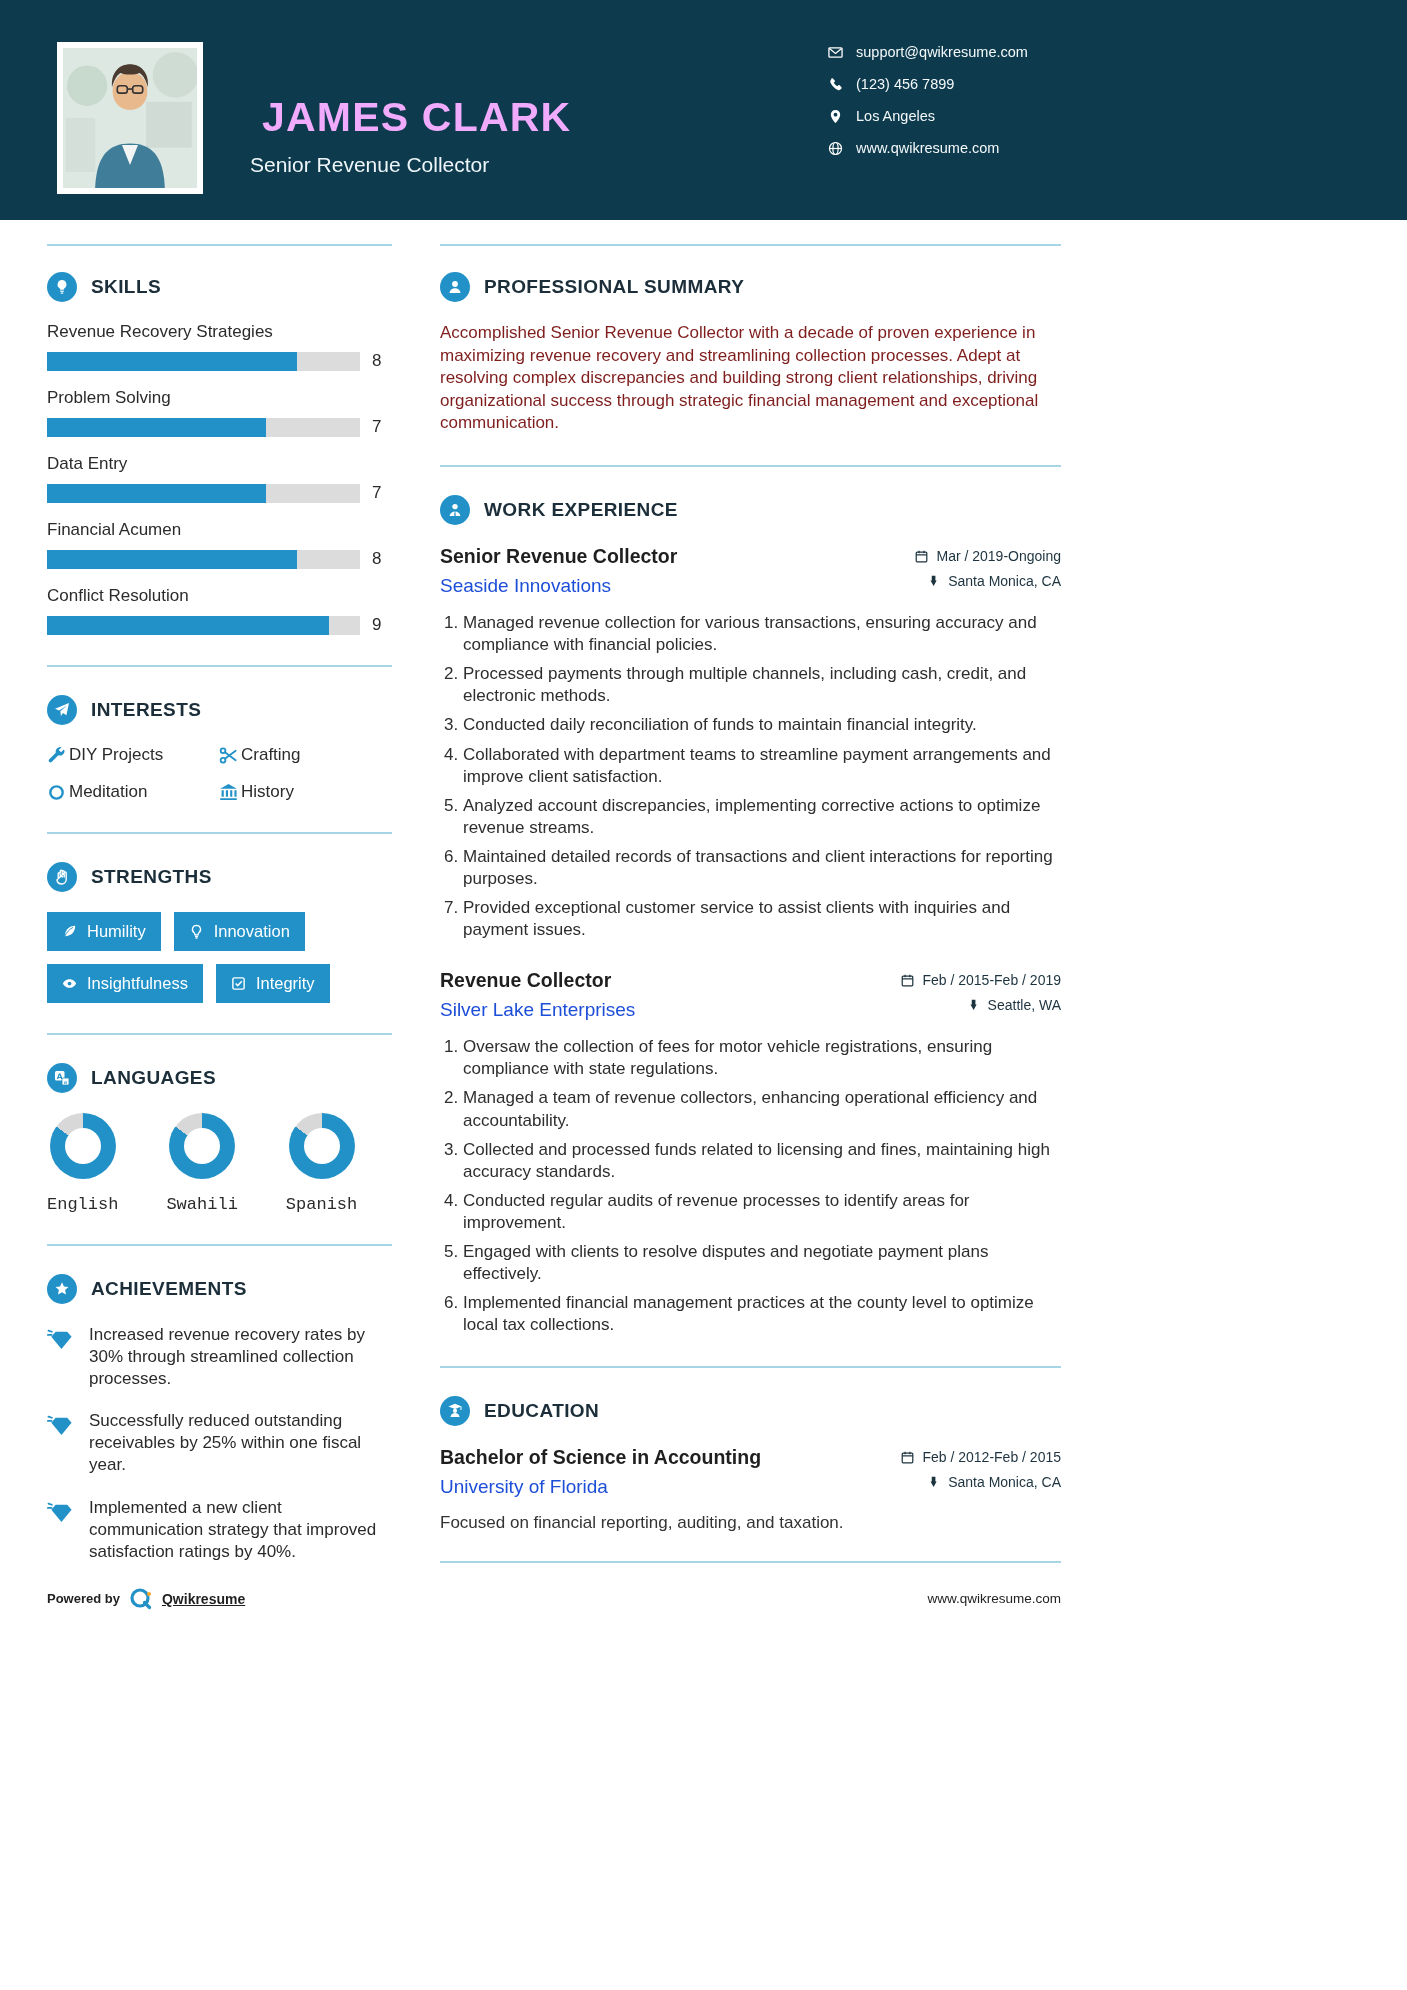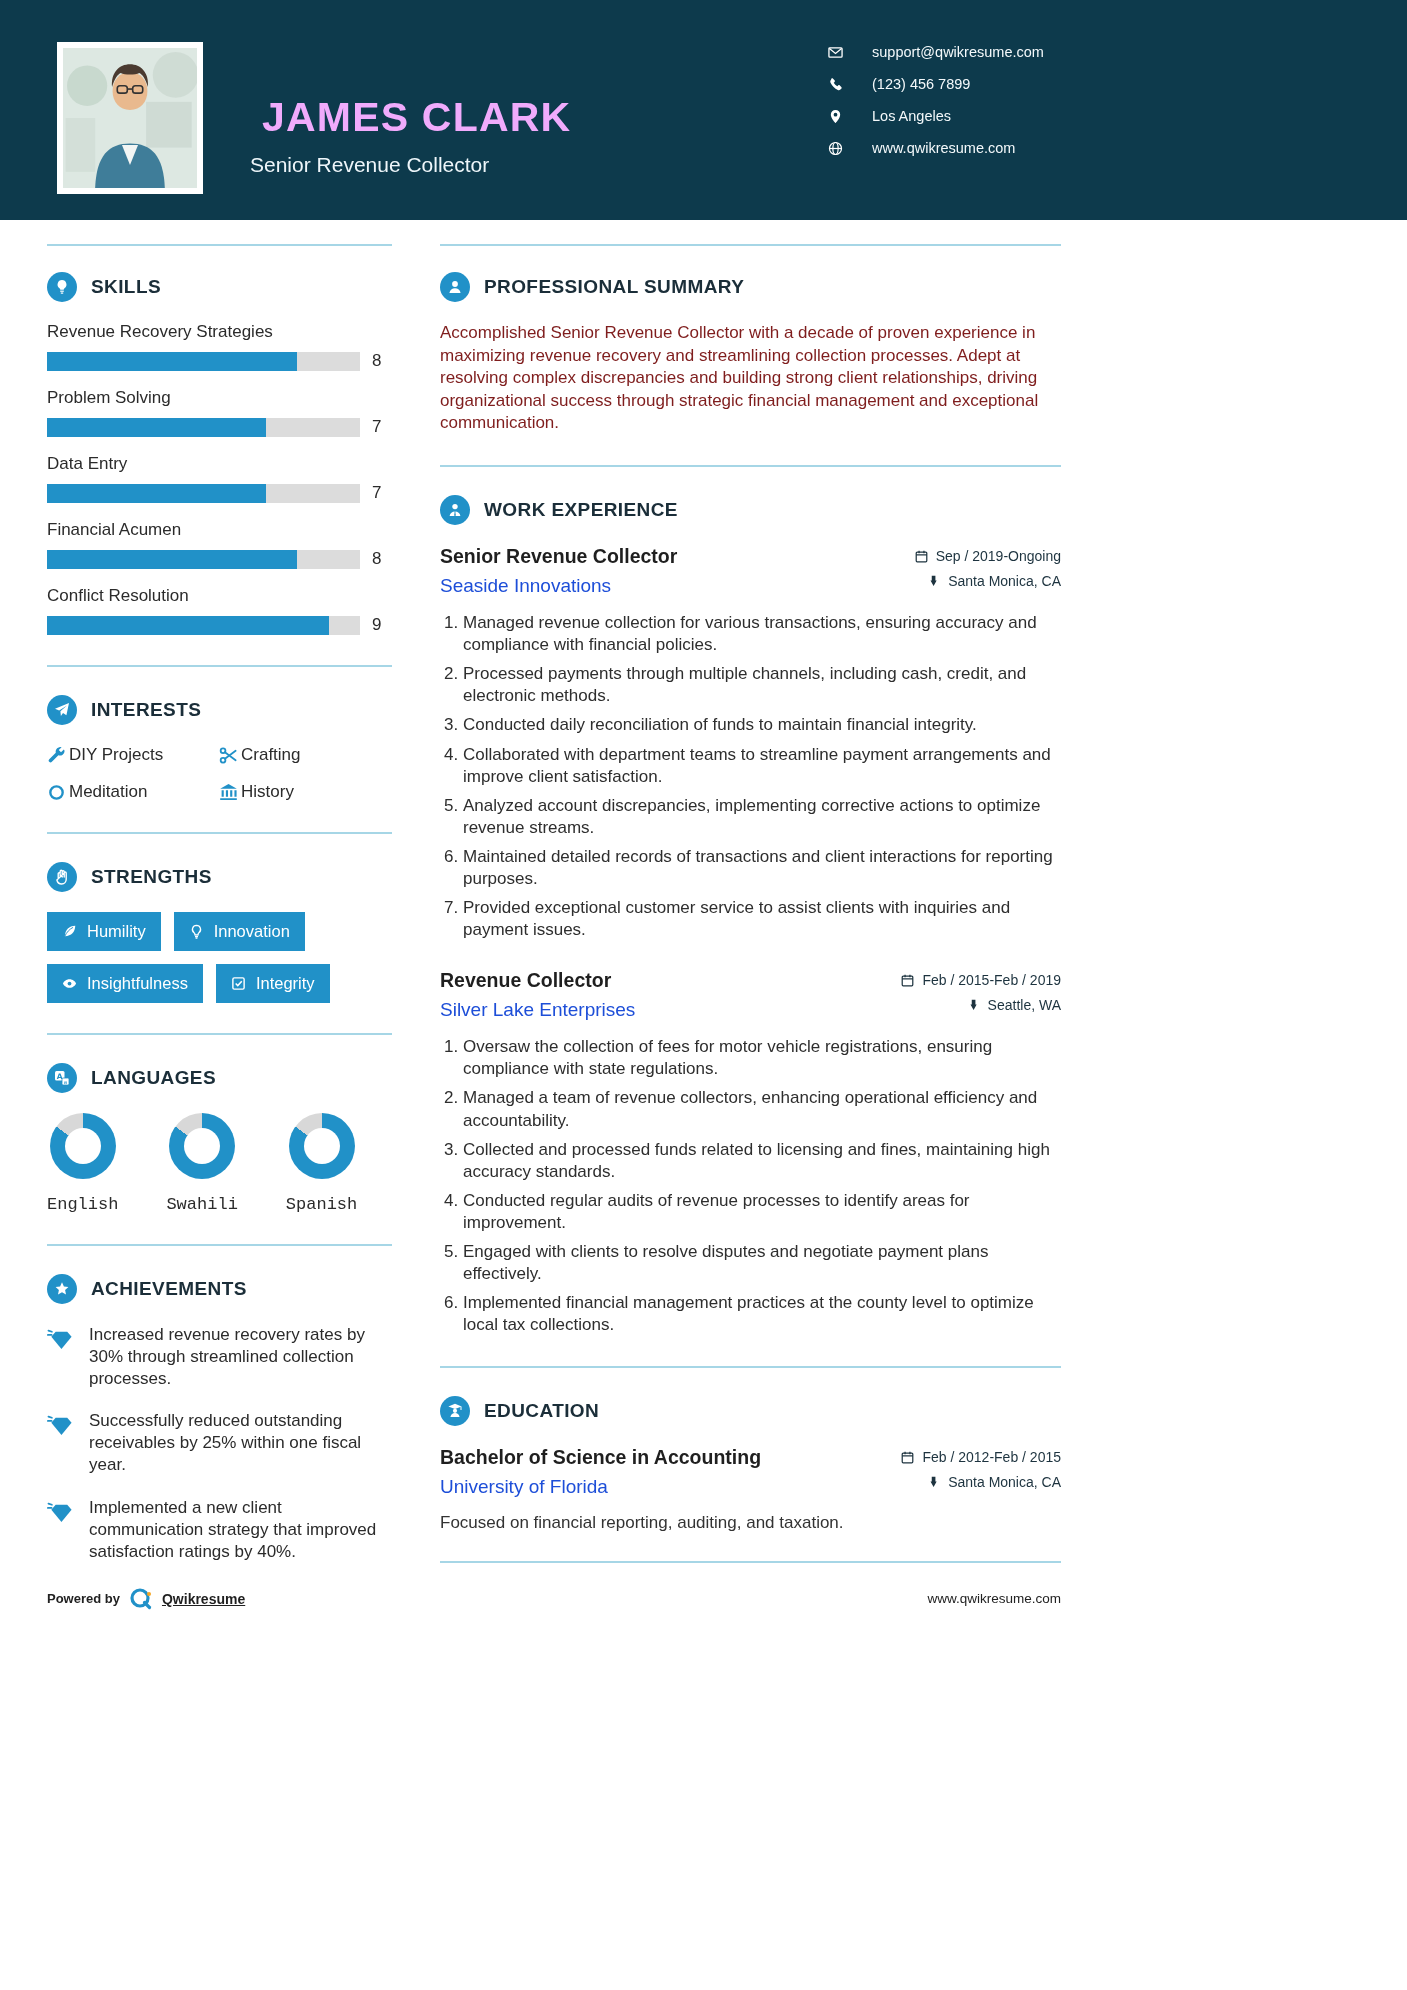--- a/index.html
+++ b/index.html
@@ -14,7 +14,7 @@
   .id-block h1 { margin:12px; color:#f0abfc; font-size:41px; font-weight:800; letter-spacing:1.2px; }
   .subtitle { color:#eef6fa; font-size:21px; margin-top:9px; font-weight:500; }
   .contact { position:absolute; left:828px; top:44px; list-style:none; margin:0; padding:0; }
-  .contact li { display:flex; align-items:center; gap:29px; margin-bottom:16px; color:#f4f9fb; font-size:14.5px;text-align:center; }
+  .contact li { display:flex; align-items:center; gap:13px; margin-bottom:16px; color:#f4f9fb; font-size:14.5px;text-align:center; }
   .cicon { width:15px; height:15px; display:inline-flex; color:#fff; flex:none; }
   .cicon svg { width:100%; height:100%; }
 

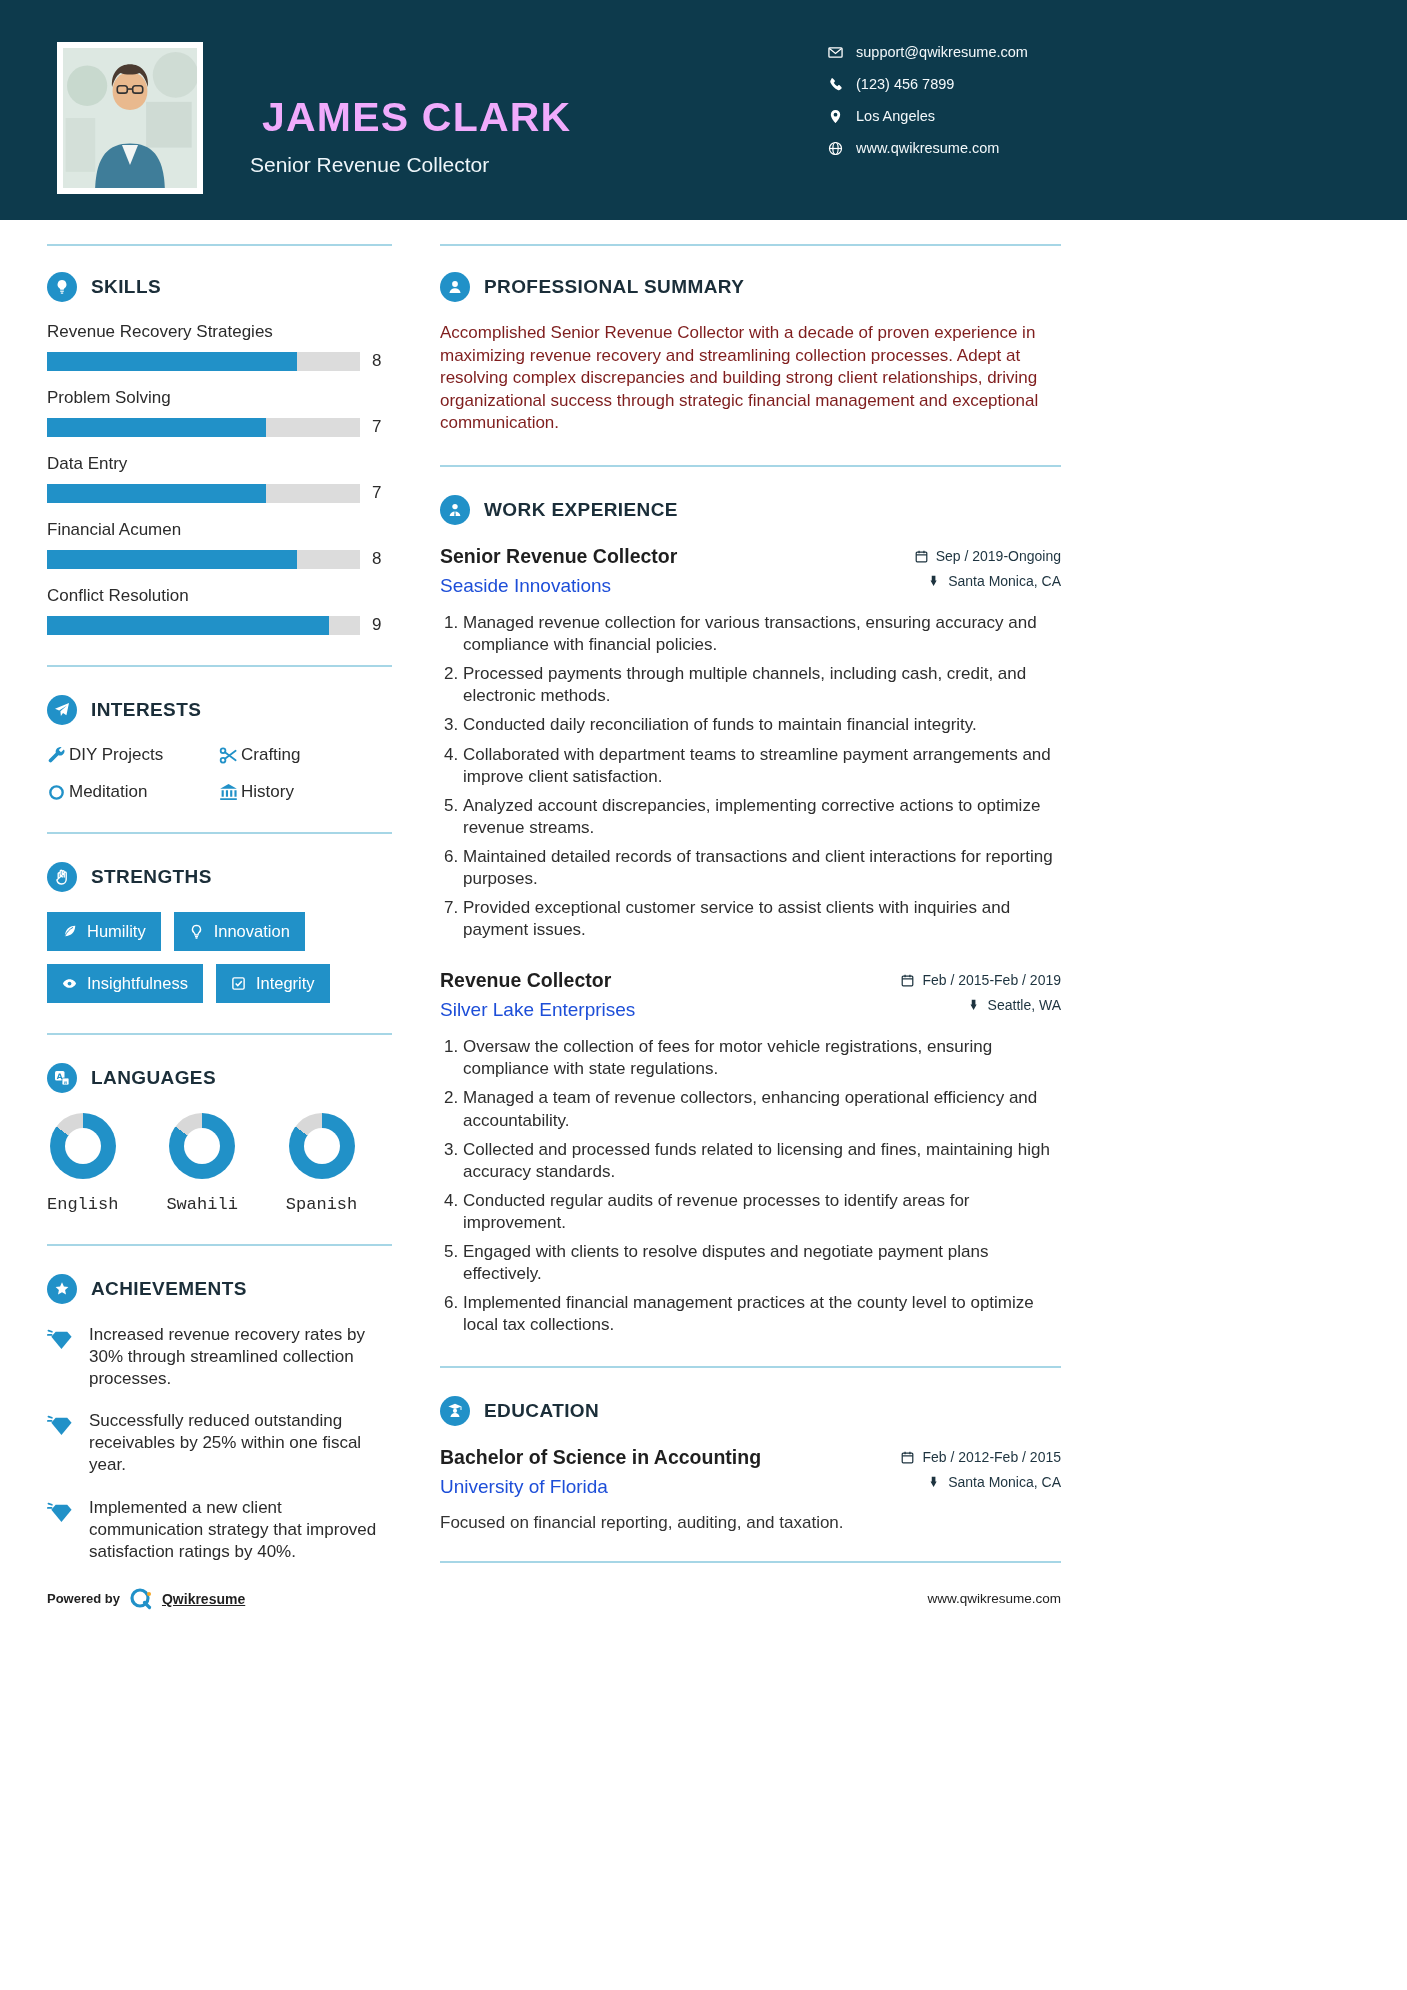--- a/index.html
+++ b/index.html
@@ -422,7 +422,7 @@
                     <line x1="5" y1="1" x2="5" y2="4" stroke="currentColor" stroke-width="1.5"></line>
                     <line x1="11" y1="1" x2="11" y2="4" stroke="currentColor" stroke-width="1.5"></line>
                   </svg>
-                <span>Sep / 2019-Ongoing</span>
+                <span>Mar / 2019-Ongoing</span>
               </div>
               <div class="meta-row">
                 <svg viewBox="0 0 16 16">

